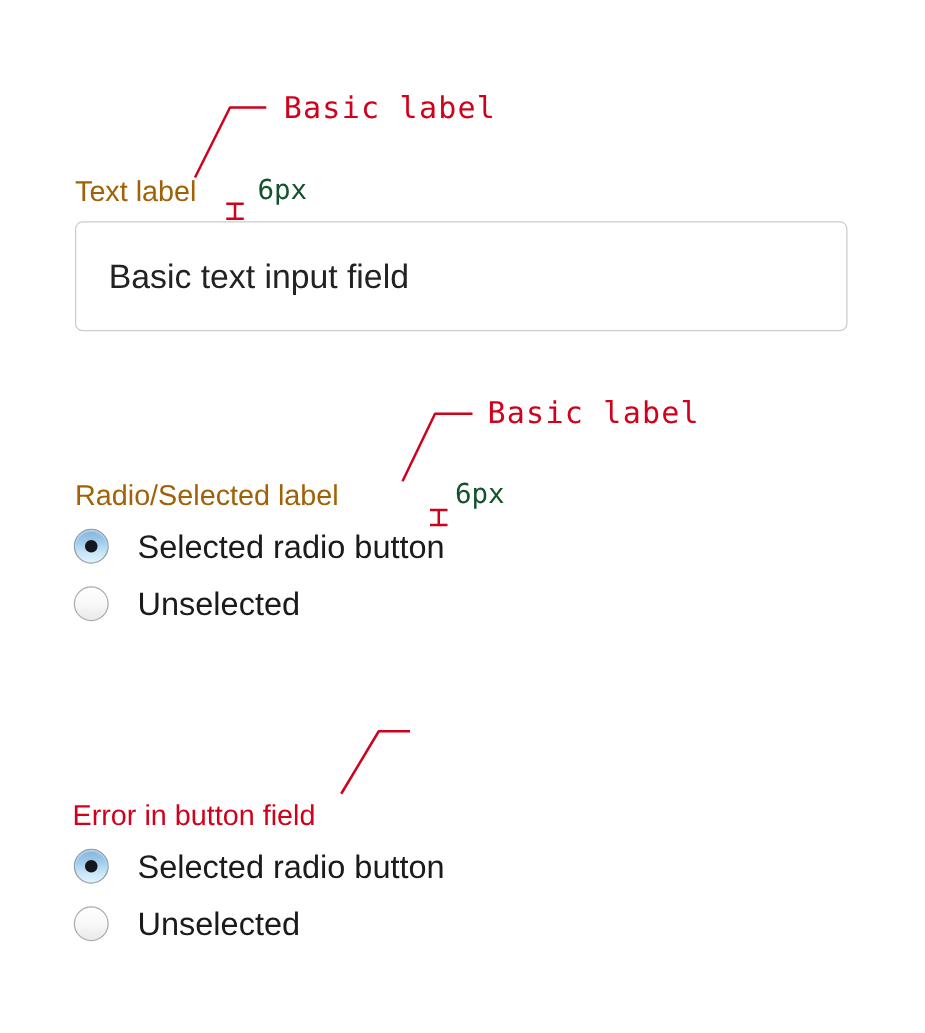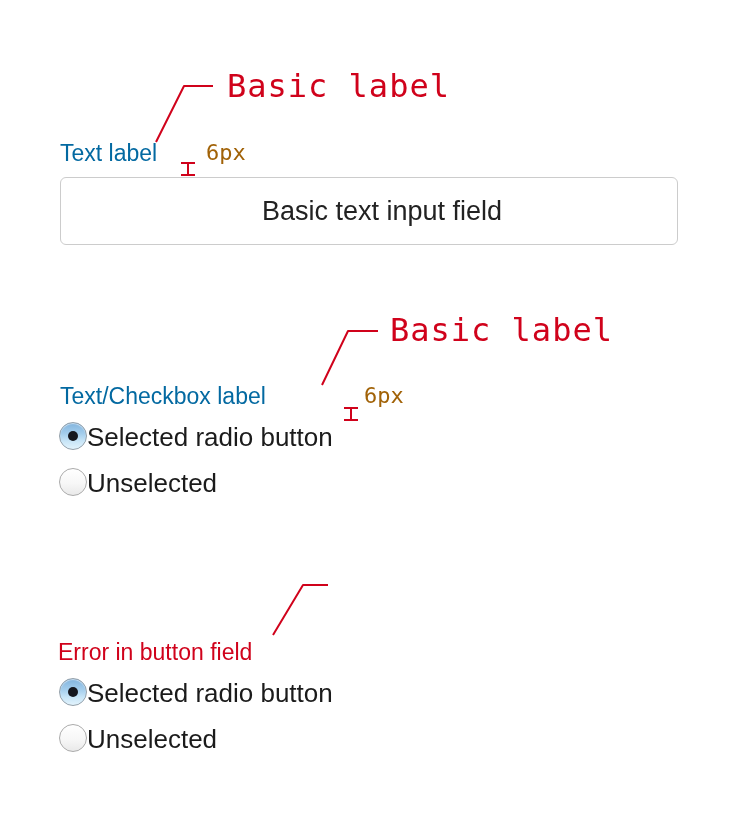--- a/index.html
+++ b/index.html
@@ -20,7 +20,7 @@
   .annotation{
     position:absolute;
     font-family:"DejaVu Sans Mono", monospace;
-    font-size:32px;
+    font-size:24px;
     line-height:30px;
     letter-spacing:1px;
     color:#D0021B;

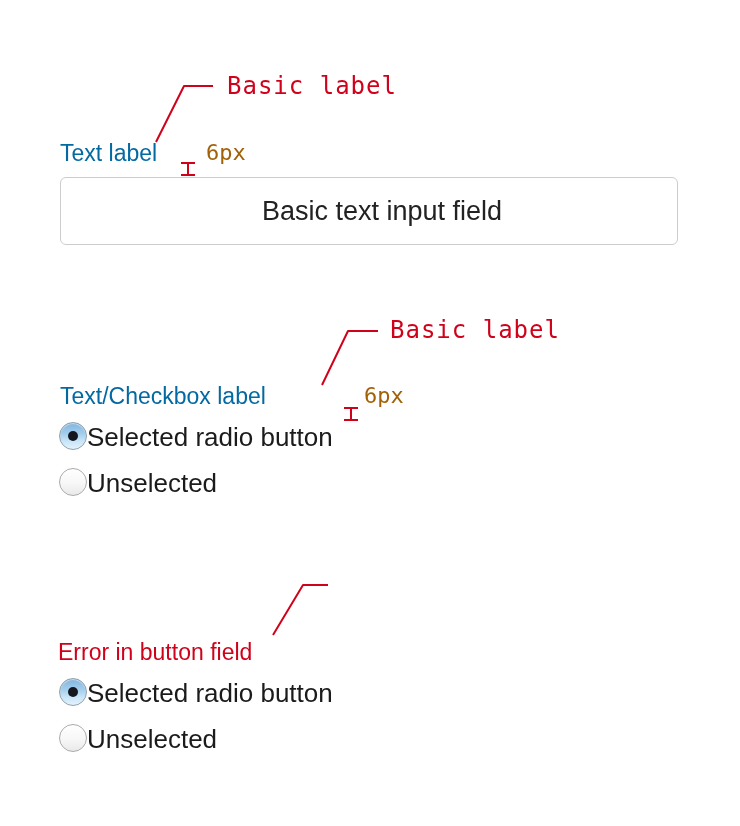--- a/index.html
+++ b/index.html
@@ -37,7 +37,7 @@
     position:absolute;
     font-size:23px;
     line-height:28px;
-    color:#0369a1;
+    color:#a16207;
   }
   .field-label.error{
     color:#D0021B;

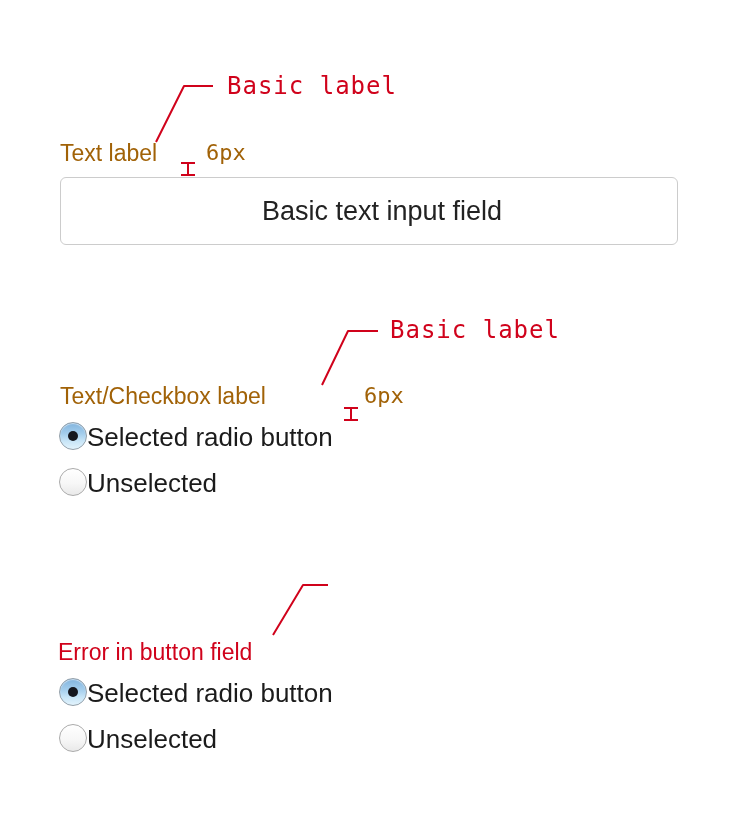--- a/index.html
+++ b/index.html
@@ -31,7 +31,7 @@
     font-family:"DejaVu Sans Mono", monospace;
     font-size:22px;
     line-height:24px;
-    color:#a16207;
+    color:#14532d;
   }
   .field-label{
     position:absolute;

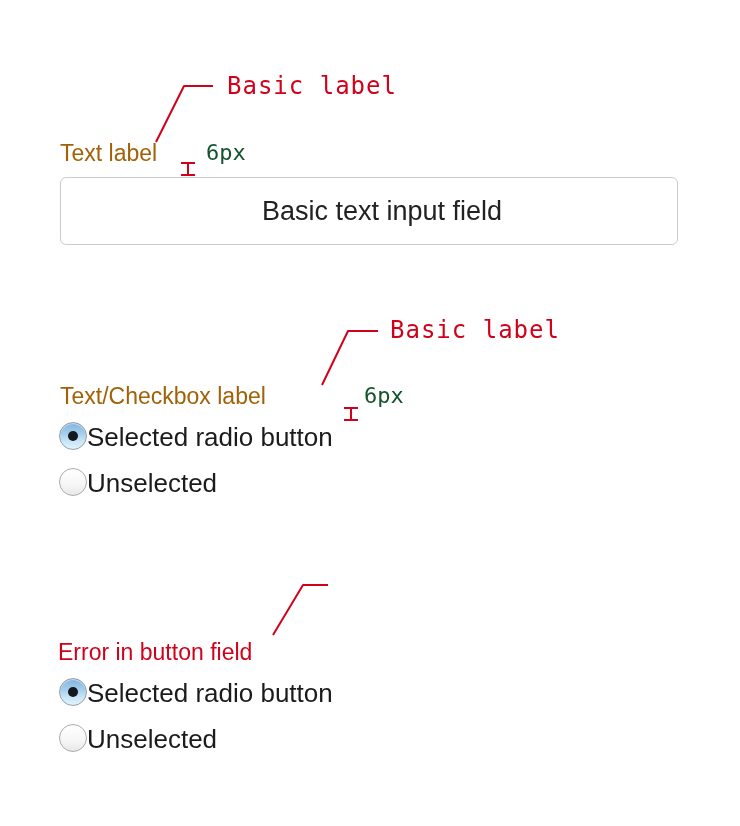--- a/index.html
+++ b/index.html
@@ -46,7 +46,7 @@
     position:absolute;
     box-sizing:border-box;
     width:618px;
-    height:68px;
+    height:88px;
     border:1.5px solid #cccccc;
     border-radius:6px;
     background:#ffffff;
@@ -55,7 +55,6 @@
     font-size:27px;
     color:#222222;
     outline:none;
-    text-align:center;
   }
   .radio-row{
     position:absolute;

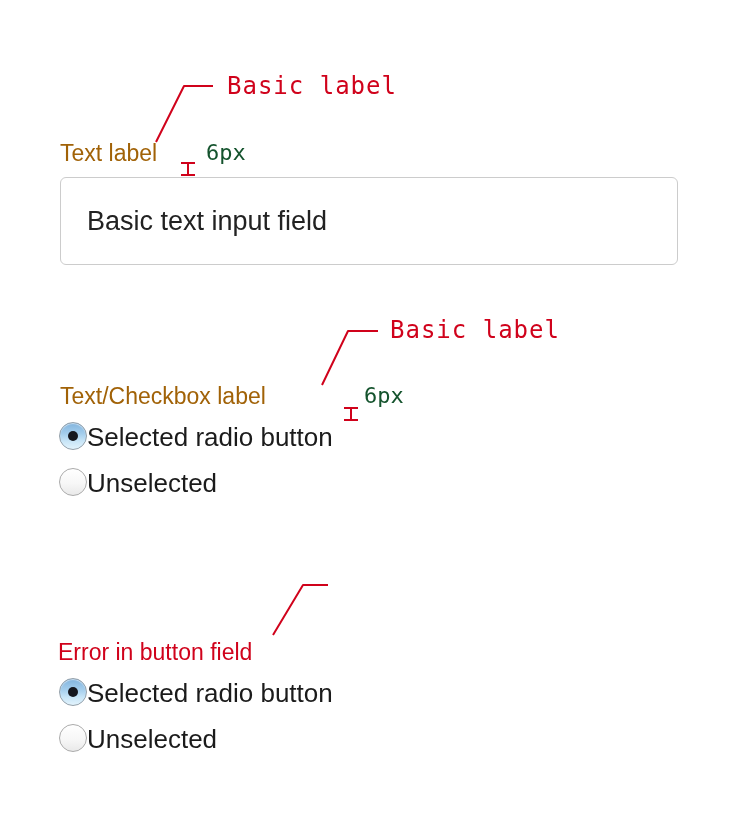--- a/index.html
+++ b/index.html
@@ -119,7 +119,7 @@
 
   <div class="annotation" style="left:390px;top:315px">Basic label</div>
 
-  <div class="field-label" style="left:60px;top:382px">Text/Checkbox label</div>
+  <div class="field-label" style="left:60px;top:382px">Radio/Selected label</div>
 
   <div class="spacing-note" style="left:364px;top:384px">6px</div>
 

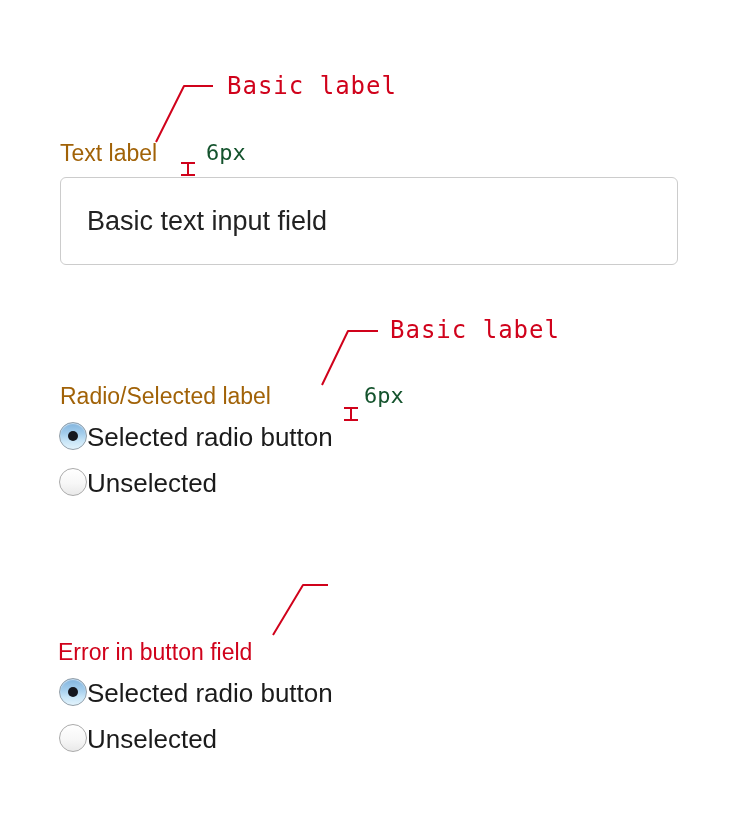--- a/index.html
+++ b/index.html
@@ -59,7 +59,9 @@
   .radio-row{
     position:absolute;
     display:flex;
+    align-items:center;
     height:30px;
+    gap:23px;
   }
   .radio{
     width:28px;height:28px;

